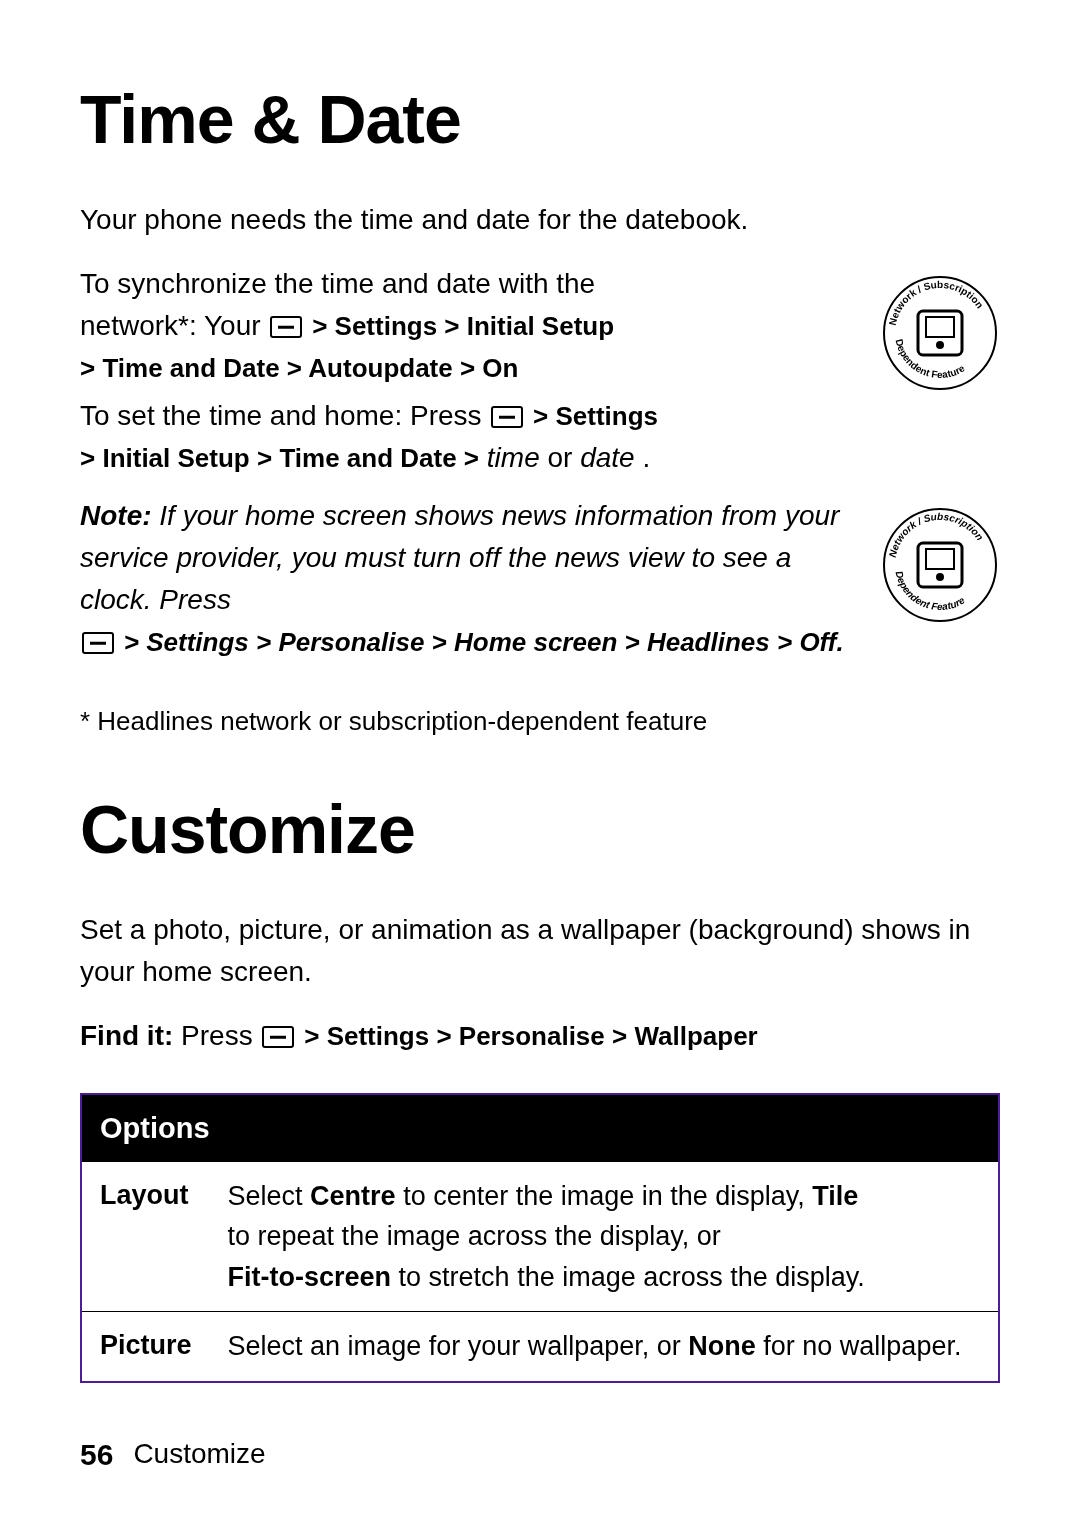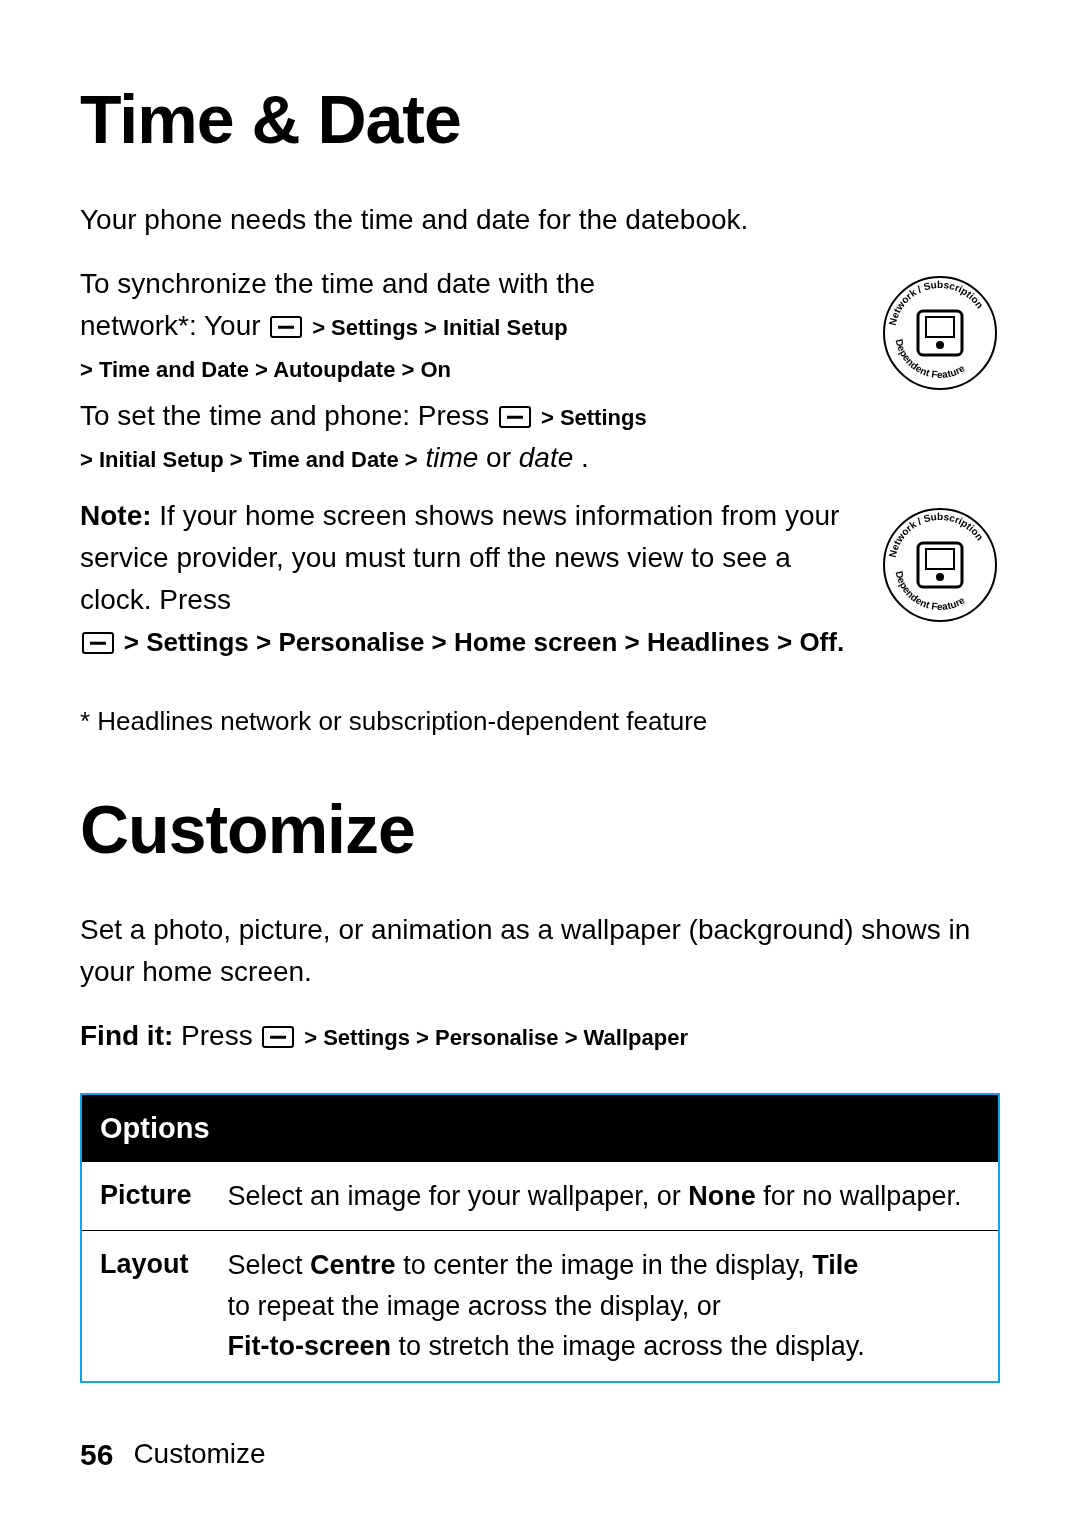--- a/index.html
+++ b/index.html
@@ -65,7 +65,7 @@
 
     .bold-path {
       font-weight: bold;
-      font-size: 22px;
+      font-size: 26px;
     }
 
     

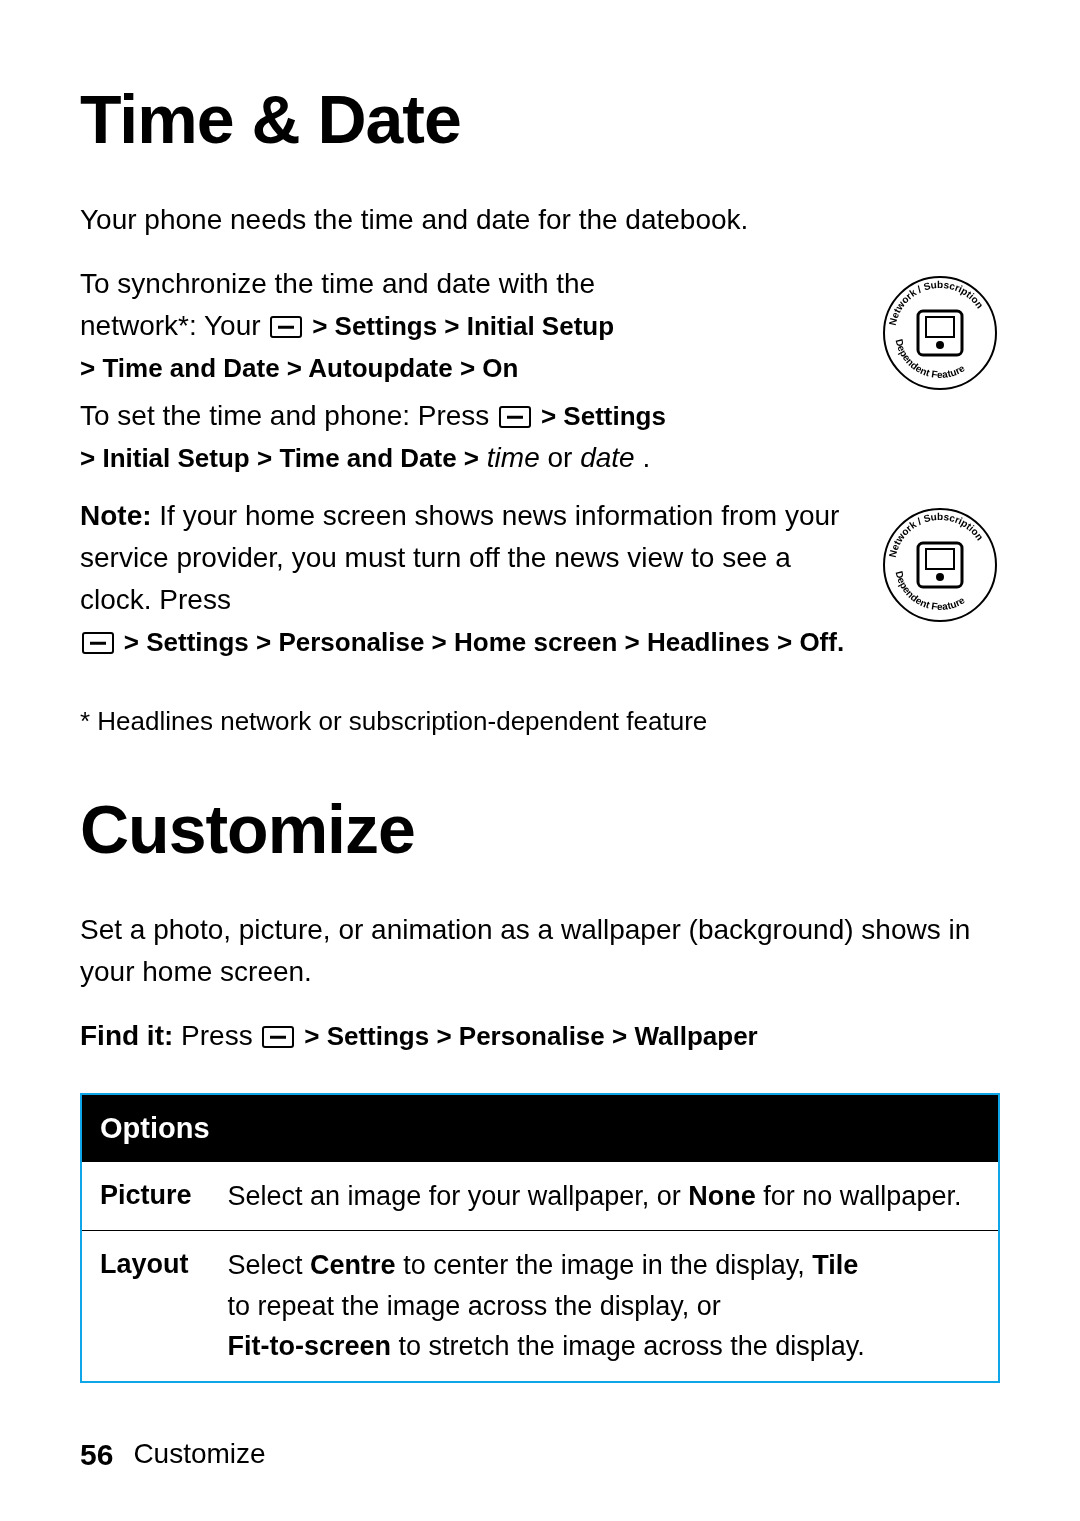--- a/index.html
+++ b/index.html
@@ -209,7 +209,7 @@
       </p>
 
       <p class="para" style="margin-bottom:6px;">
-        <span>To set the time and phone: Press</span>
+        <span>To set the time and home: Press</span>
         <span class="menu-key"></span>
         <span class="bold-path">&gt; Settings</span><br>
         <span class="bold-path">&gt; Initial Setup &gt; Time and Date &gt;</span>

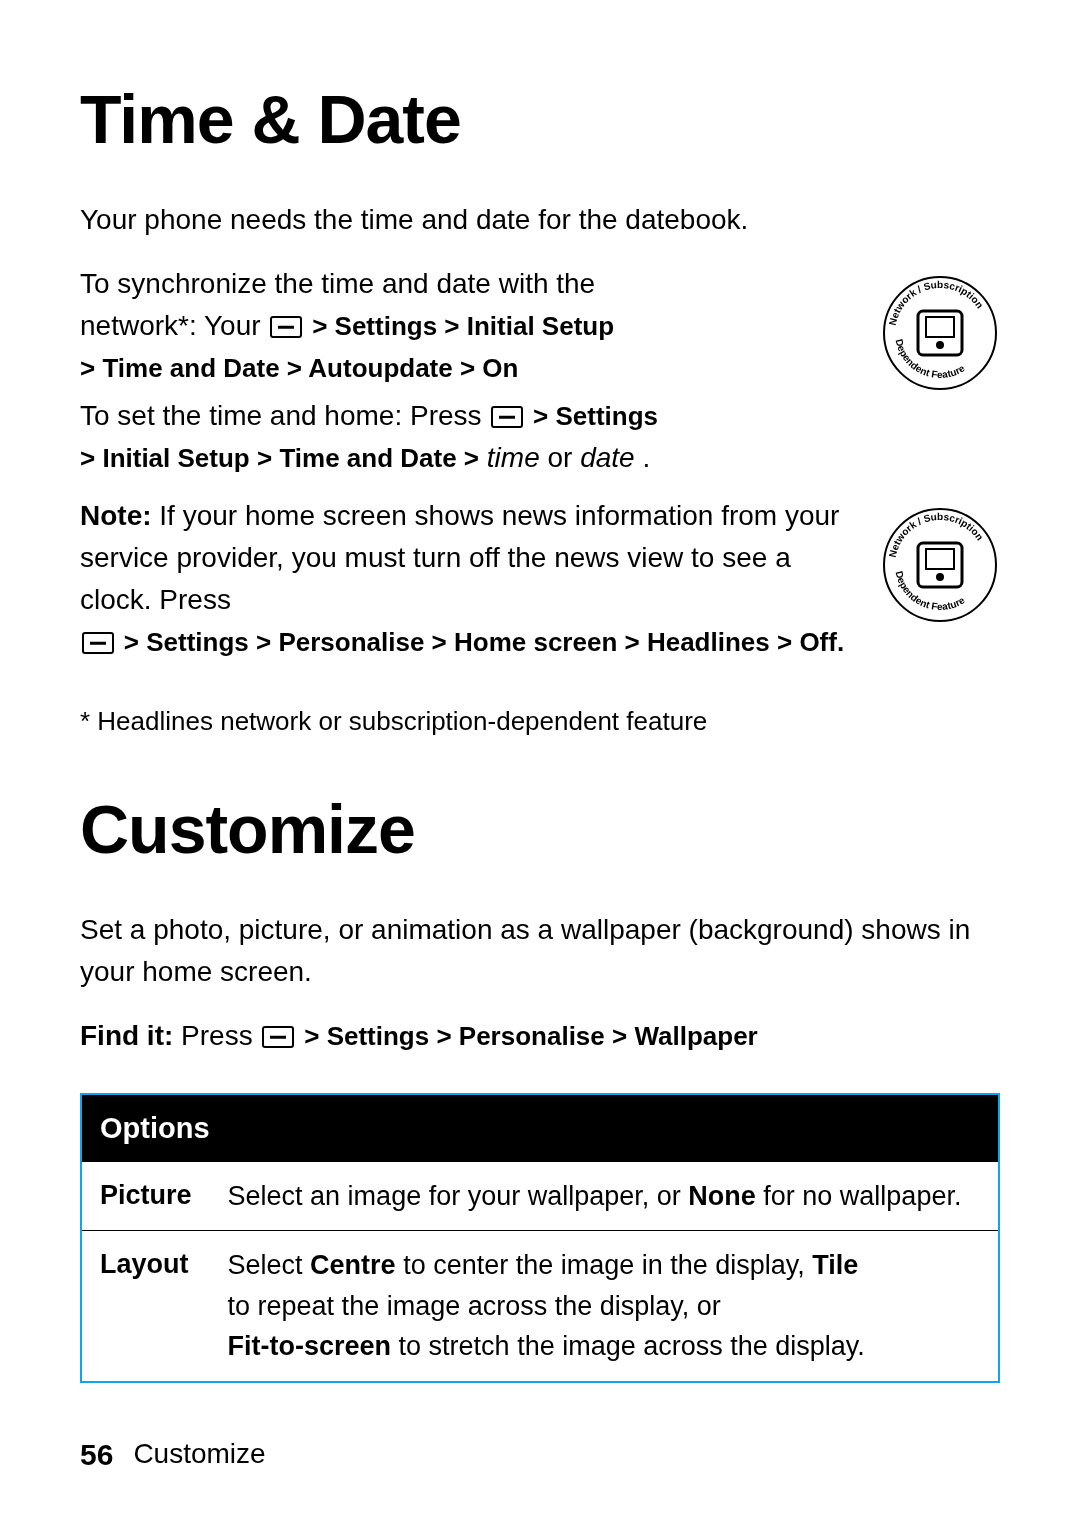--- a/index.html
+++ b/index.html
@@ -174,6 +174,7 @@
       align-items: flex-start;
       gap: 12px;
       margin-bottom: 18px;
+      font-style: italic;
     }
 
     .note-text {

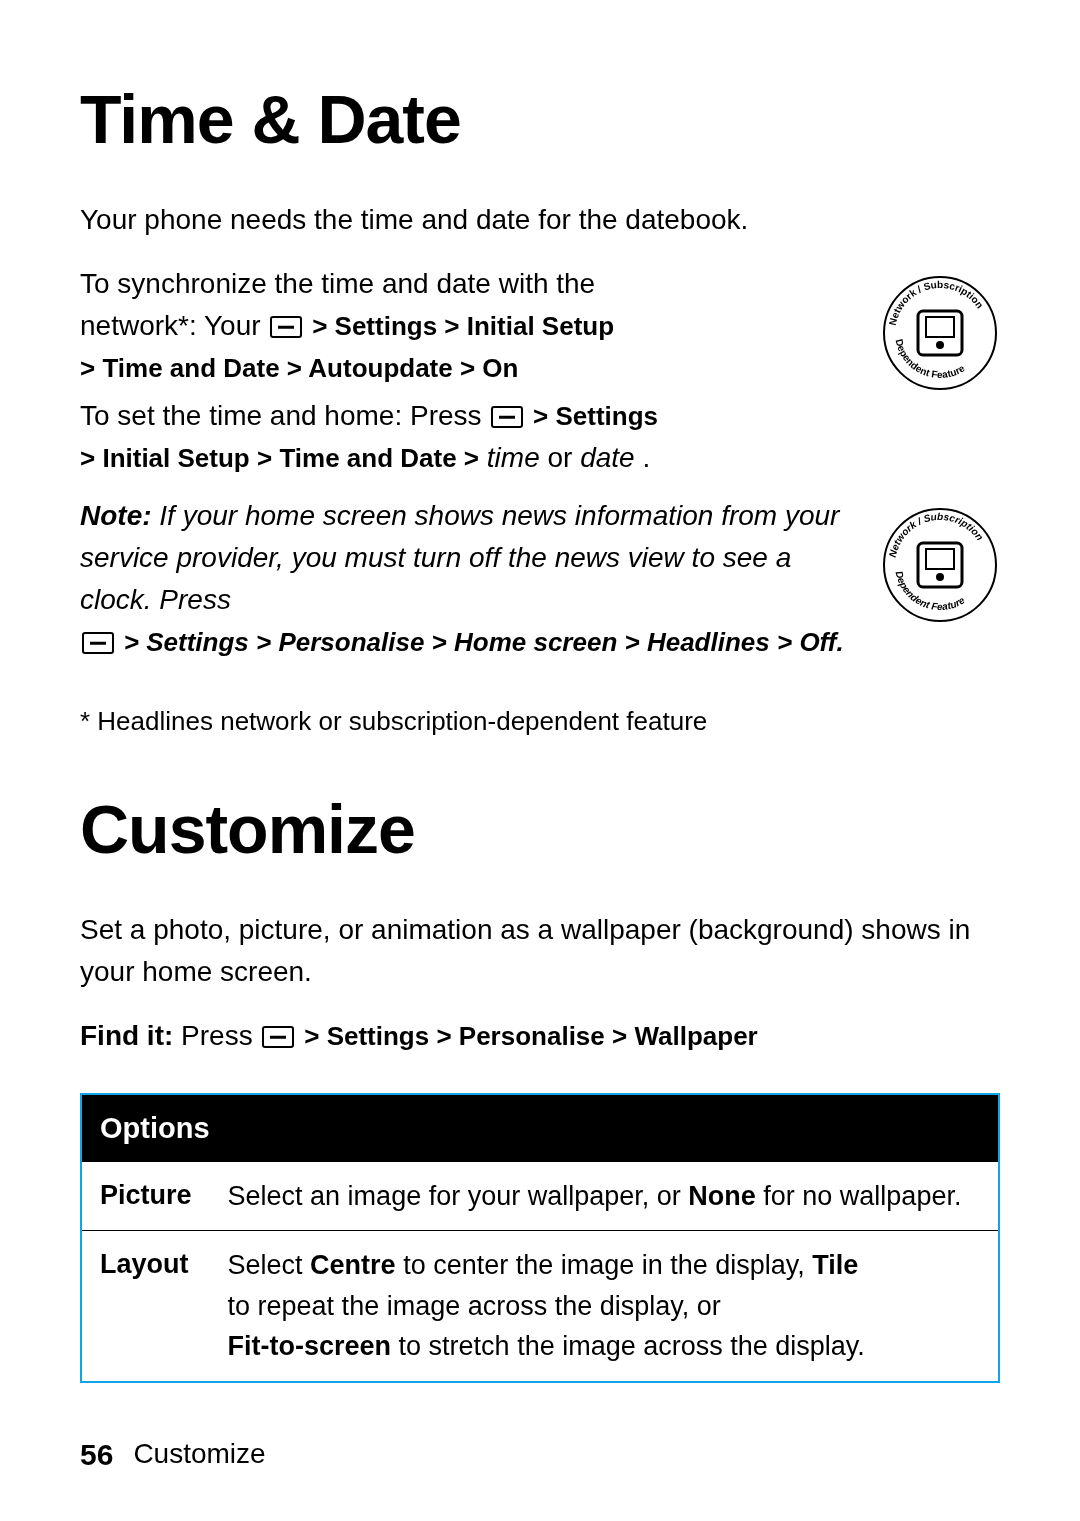--- a/index.html
+++ b/index.html
@@ -122,7 +122,7 @@
     .options-table {
       width: 100%;
       border-collapse: collapse;
-      border: 2px solid #0ea5e9;
+      border: 2px solid #4c1d95;
       font-size: 27px;
       margin-top: 36px;
     }

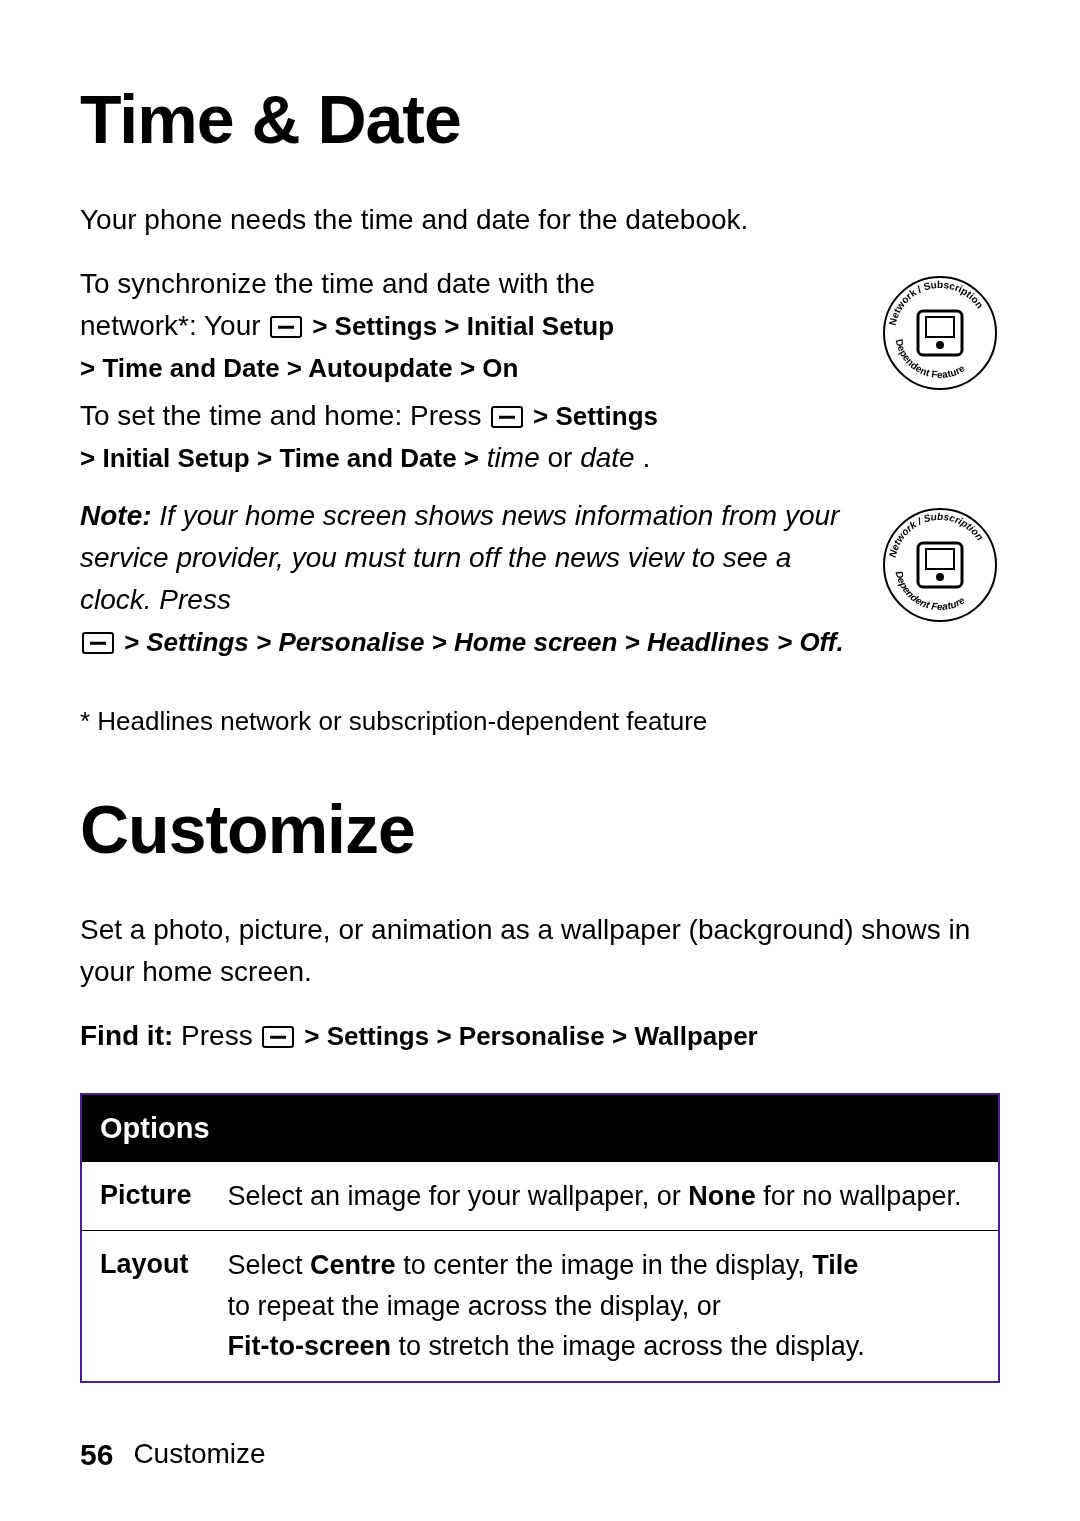--- a/index.html
+++ b/index.html
@@ -292,17 +292,17 @@
         <td colspan="2">Options</td>
       </tr>
       <tr class="data-row">
+        <td class="option-name">Layout</td>
+        <td class="option-desc">
+          <span>Select </span><strong>Centre</strong><span> to center the image in the display, </span><strong>Tile</strong><br><span> to repeat the image across the display, or </span><br><strong>Fit-to-screen</strong><span> to stretch the image across the display.</span>
+        </td>
+      </tr>
+      <tr class="data-row">
         <td class="option-name">Picture</td>
         <td class="option-desc">
           <span>Select an image for your wallpaper, or </span><strong>None</strong><span> for no wallpaper.</span>
         </td>
       </tr>
-      <tr class="data-row">
-        <td class="option-name">Layout</td>
-        <td class="option-desc">
-          <span>Select </span><strong>Centre</strong><span> to center the image in the display, </span><strong>Tile</strong><br><span> to repeat the image across the display, or </span><br><strong>Fit-to-screen</strong><span> to stretch the image across the display.</span>
-        </td>
-      </tr>
     </tbody>
       </table>
   </div>

